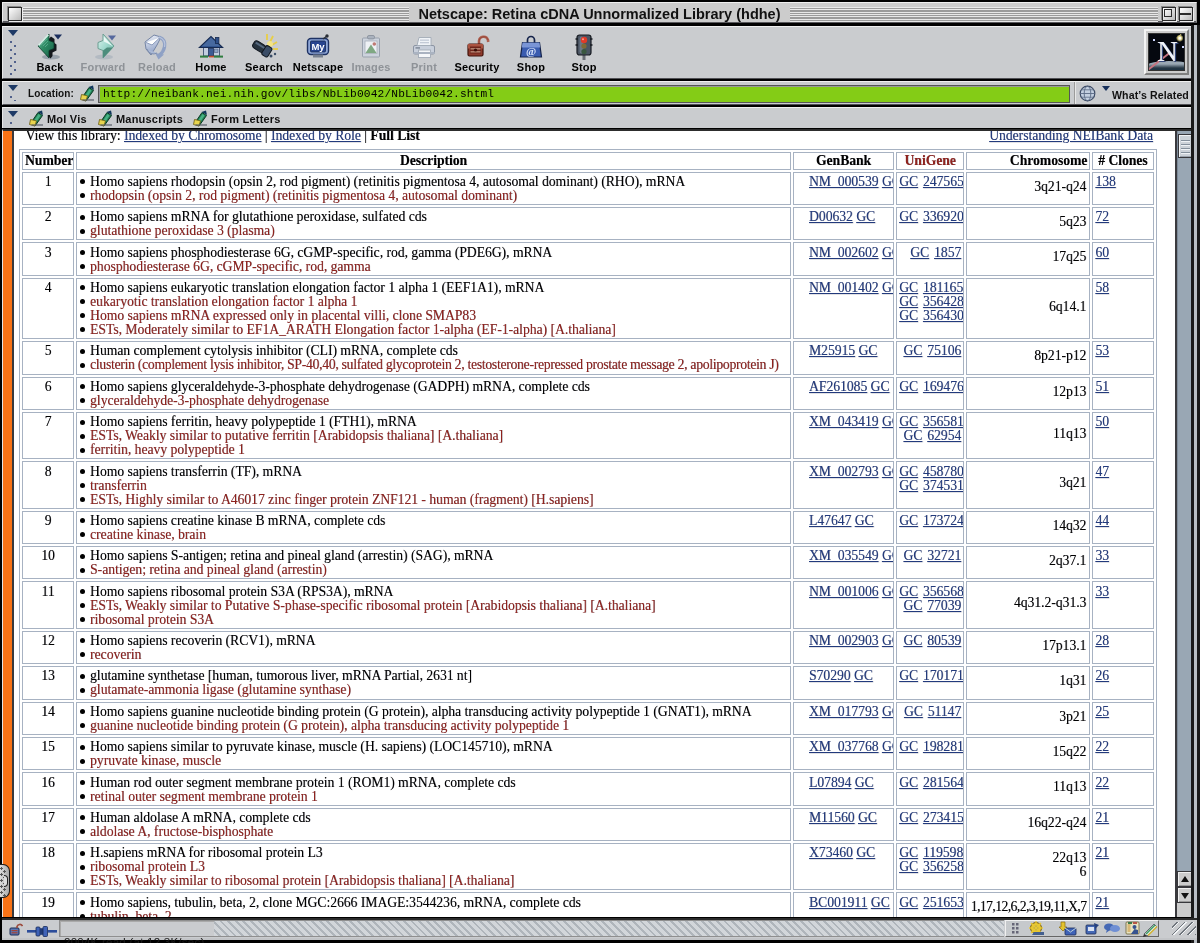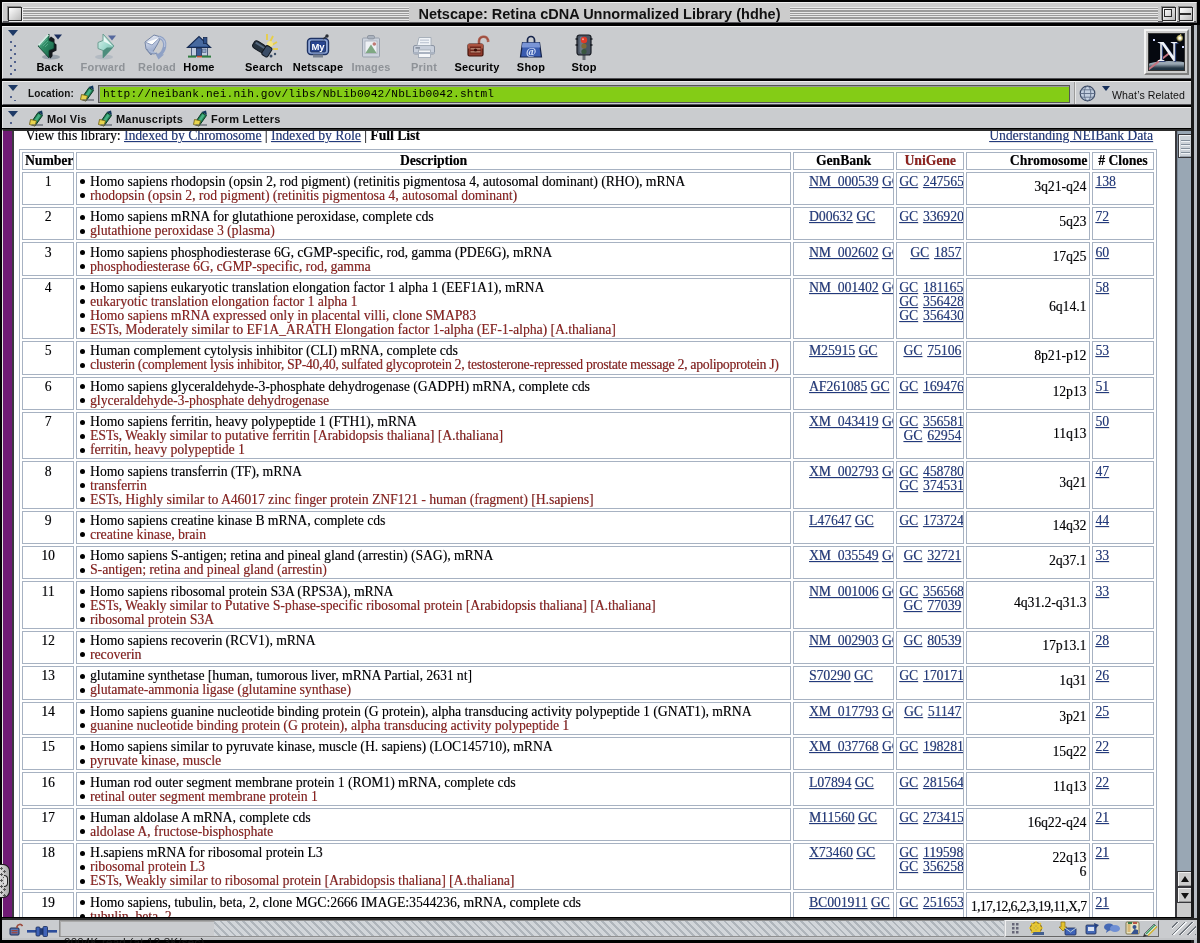--- a/index.html
+++ b/index.html
@@ -218,7 +218,7 @@
           </svg></span>
         <span class="lb">Reload</span>
       </div>
-<div class="tbtn" style="left:170px">
+<div class="tbtn" style="left:182px">
         <span class="ic"><svg width="28" height="28" viewBox="0 0 28 28">
             <rect x="6.5" y="13" width="16" height="10" fill="#c2cde0" stroke="#4d5d7d" stroke-width="1"></rect>
 <rect x="6.5" y="13" width="16" height="2" fill="#e6ecf5"></rect>

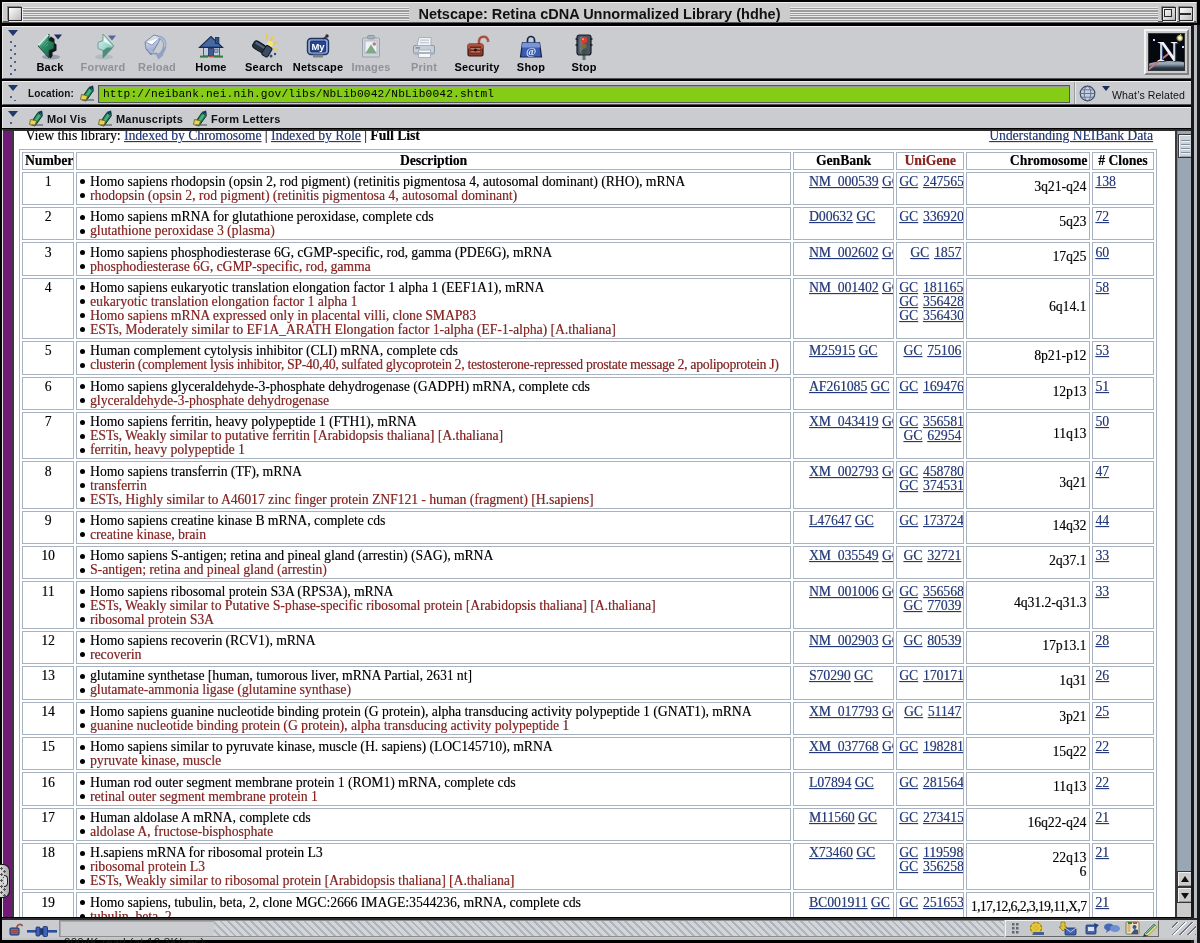--- a/index.html
+++ b/index.html
@@ -61,7 +61,7 @@
   border:1px solid #555;box-shadow:inset 1px 1px 0 #999}
 #locfield span{position:absolute;left:4px;top:2px;font-family:"Liberation Mono",monospace;font-size:11.2px;color:#000;letter-spacing:0.15px;white-space:pre}
 #wrsep{position:absolute;left:1071px;top:0;bottom:0;width:1px;background:#9b9b9b;box-shadow:1px 0 0 #e8e8e8}
-#wr{position:absolute;left:1076px;top:3px;width:115px;height:18px;font-size:11px;font-weight:normal;color:#111;white-space:nowrap}
+#wr{position:absolute;left:1076px;top:3px;width:115px;height:18px;font-size:11px;font-weight:bold;color:#111;white-space:nowrap}
 #wrtext{position:absolute;left:33px;top:3.5px;font-size:10.6px;letter-spacing:0.1px}
 .wtri{position:absolute;left:23px;top:1px;width:0;height:0;border-left:4.5px solid transparent;
   border-right:4.5px solid transparent;border-top:5.5px solid #17305c}

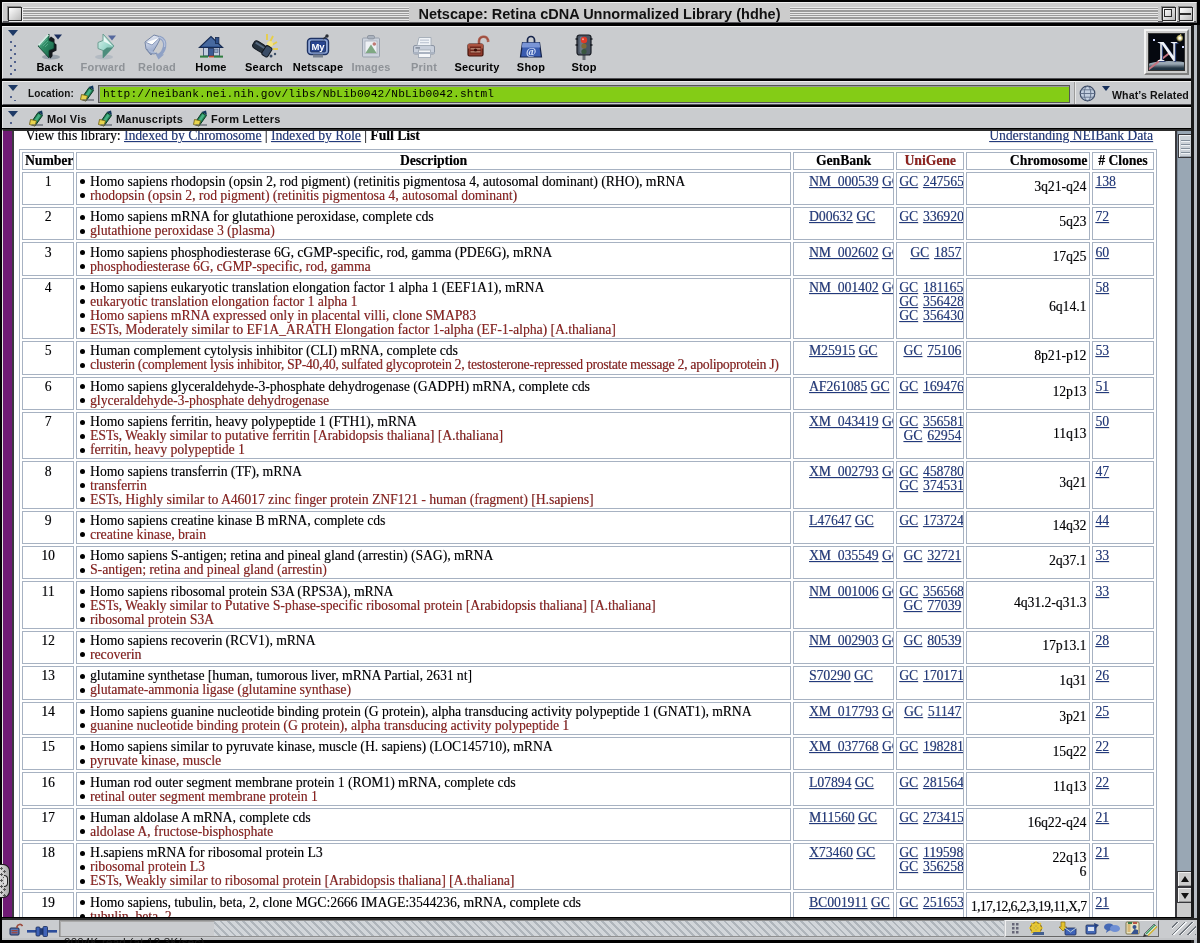--- a/index.html
+++ b/index.html
@@ -75,7 +75,7 @@
 .bico{position:absolute;left:0;top:1px;width:17px;height:16px}
 
 
-#contentframe{position:absolute;left:2px;top:129px;width:1195px;height:788px;background:#701a75;
+#contentframe{position:absolute;left:2px;top:129px;width:1195px;height:788px;background:#f97316;
   border-top:2.5px solid #2d2d2d;border-left:1px solid #e4e4e4}
 #page{position:absolute;left:8.5px;top:0px;width:1163.5px;height:786px;background:#fff;overflow:hidden;border-left:2.5px solid #3a3a3e;text-shadow:0.4px 0.3px 0.55px rgba(20,20,40,0.42)}
 #topline{position:absolute;left:12px;top:-3px;font-family:"Liberation Serif",serif;font-size:13.6px;color:#000;white-space:pre}

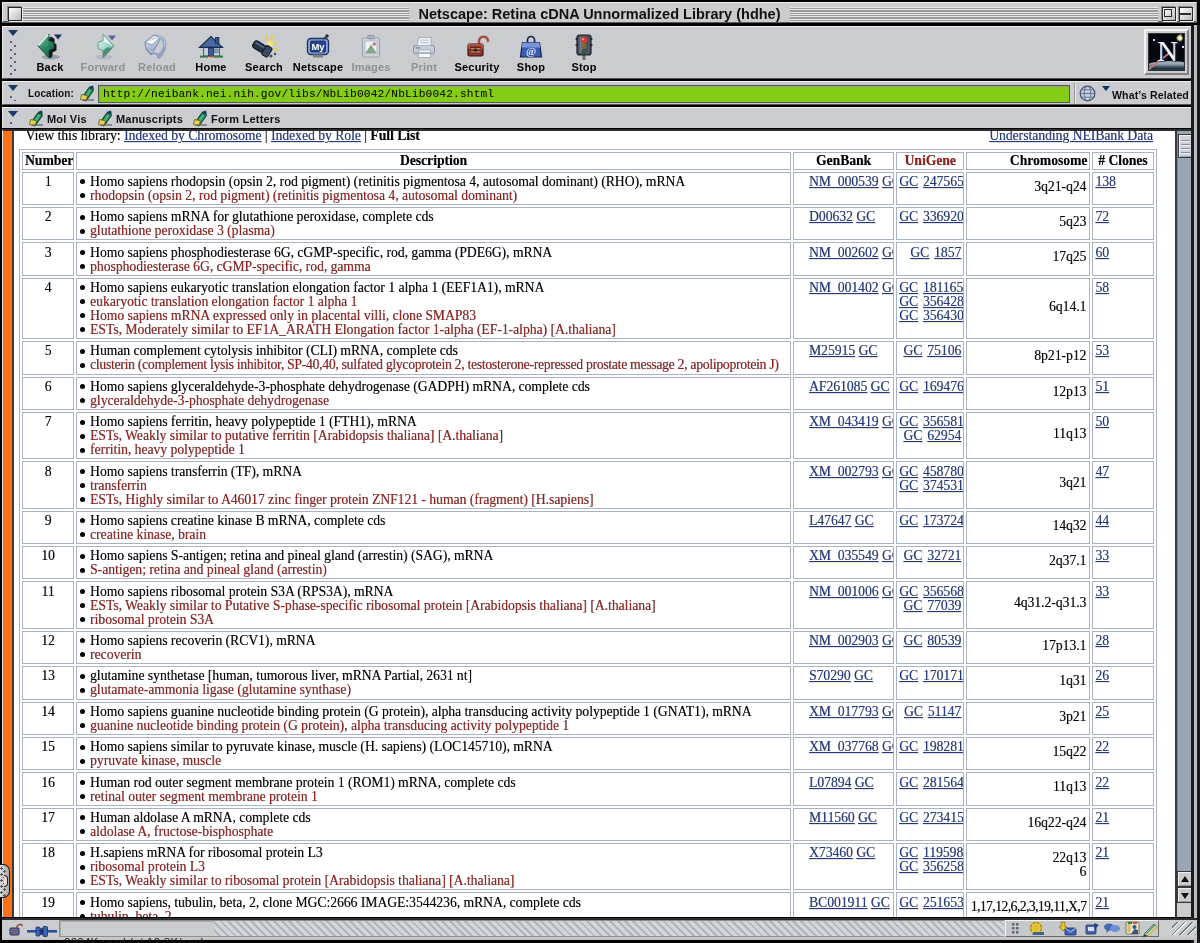--- a/index.html
+++ b/index.html
@@ -441,7 +441,7 @@
 <tr>
 <td class="cnum">2</td>
 <td class="cdesc">
-                <div class="li db">Homo sapiens mRNA for glutathione peroxidase, complete cds</div>
+                <div class="li db">Homo sapiens mRNA for glutathione peroxidase, sulfated cds</div>
                 <div class="li dr">glutathione peroxidase 3 (plasma)</div>
               </td>
 <td class="cgb"><a>D00632</a> <a>GC</a></td>

